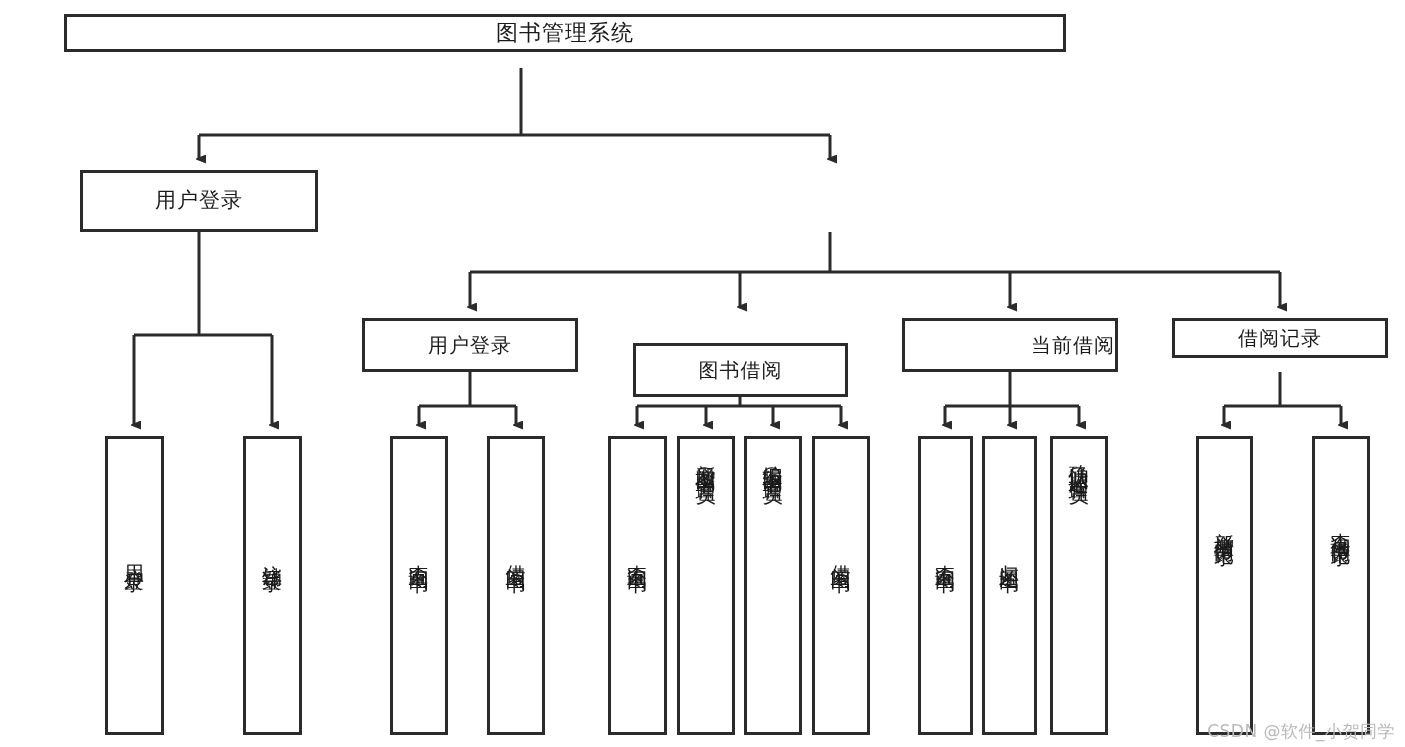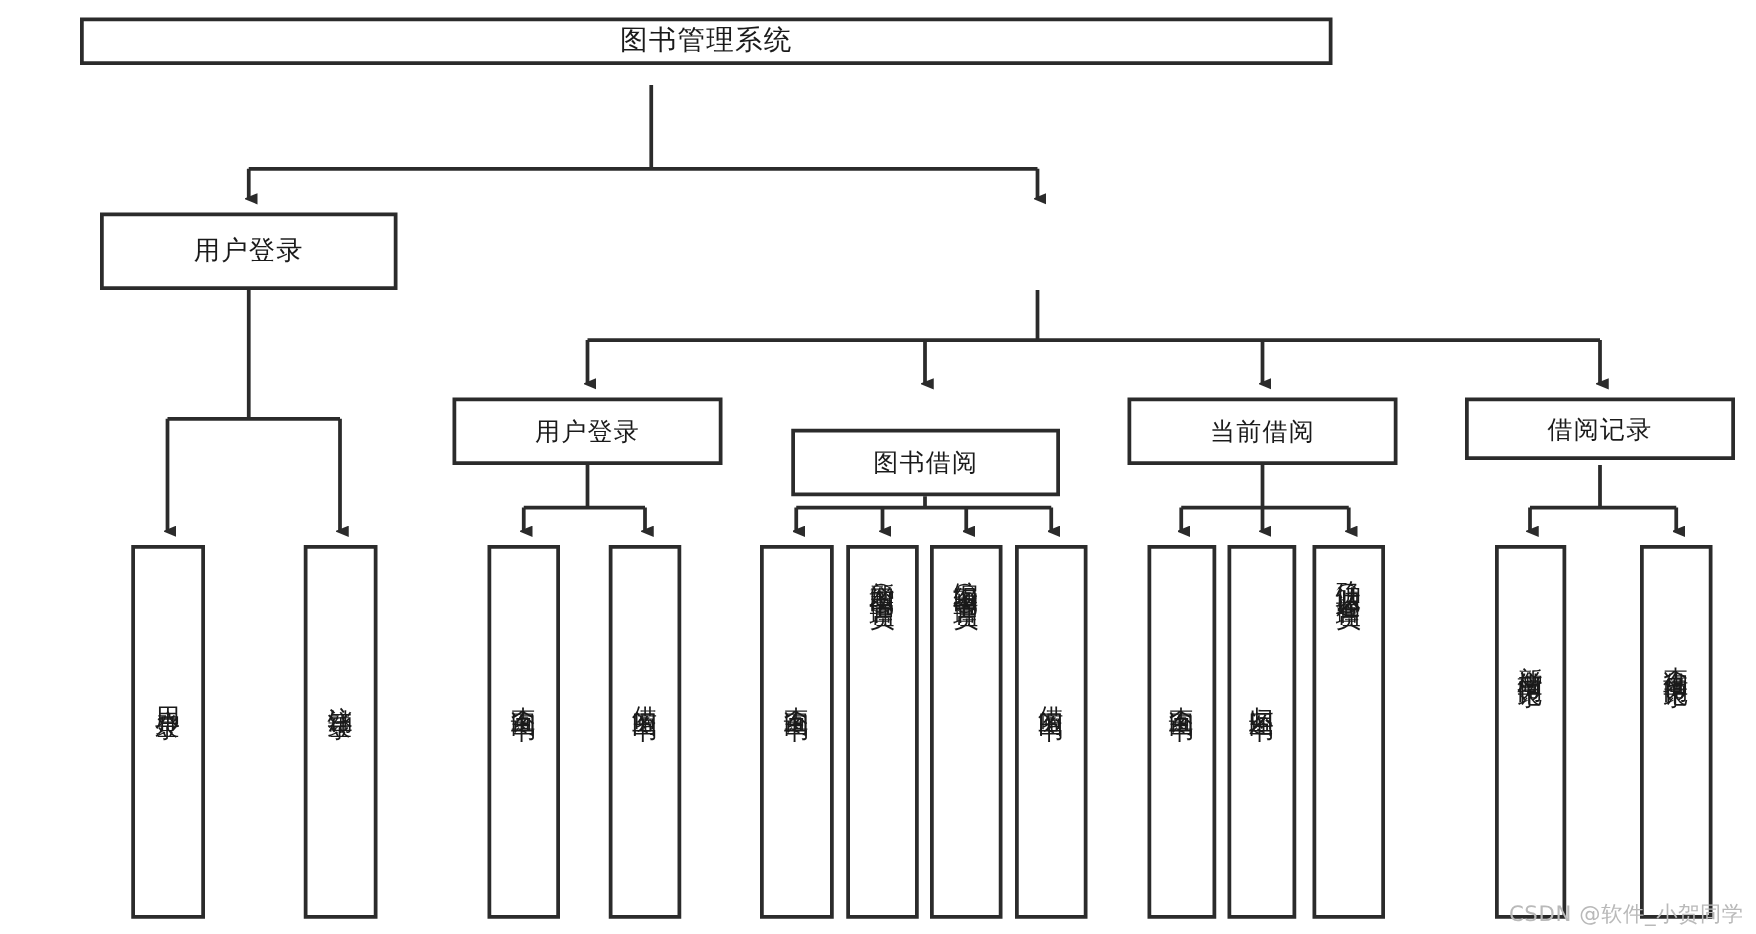--- a/index.html
+++ b/index.html
@@ -132,7 +132,7 @@
   <div class="node lvl3" style="left:633px;top:318px;width:215px;height:54px;margin-top:25px;">
     <span class="lbl">图书借阅</span>
   </div>
-  <div class="node lvl3" style="left:902px;top:318px;width:216px;height:54px;">
+  <div class="node lvl3" style="left:902px;top:318px;width:216px;height:54px;justify-content:flex-end;">
     <span class="lbl">当前借阅</span>
   </div>
   <div class="node lvl3" style="left:1172px;top:318px;width:216px;height:50px;">

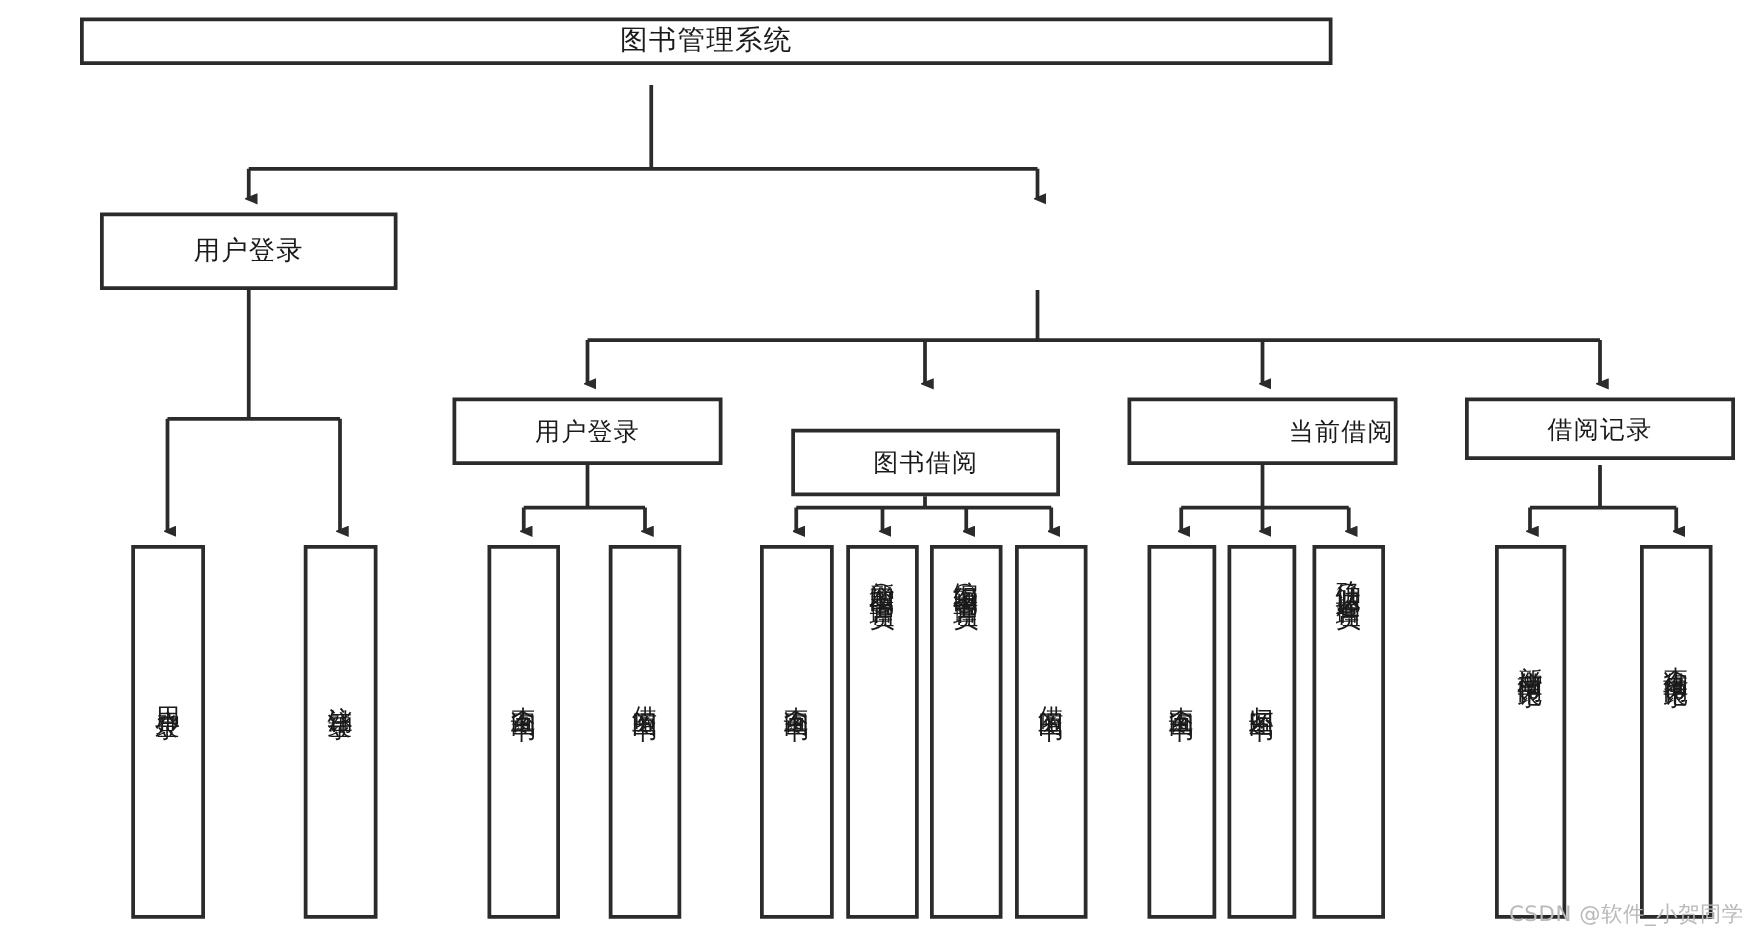--- a/index.html
+++ b/index.html
@@ -135,7 +135,7 @@
   <div class="node lvl3" style="left:902px;top:318px;width:216px;height:54px;justify-content:flex-end;">
     <span class="lbl">当前借阅</span>
   </div>
-  <div class="node lvl3" style="left:1172px;top:318px;width:216px;height:50px;">
+  <div class="node lvl3" style="left:1172px;top:318px;width:216px;height:40px;">
     <span class="lbl">借阅记录</span>
   </div>
 

